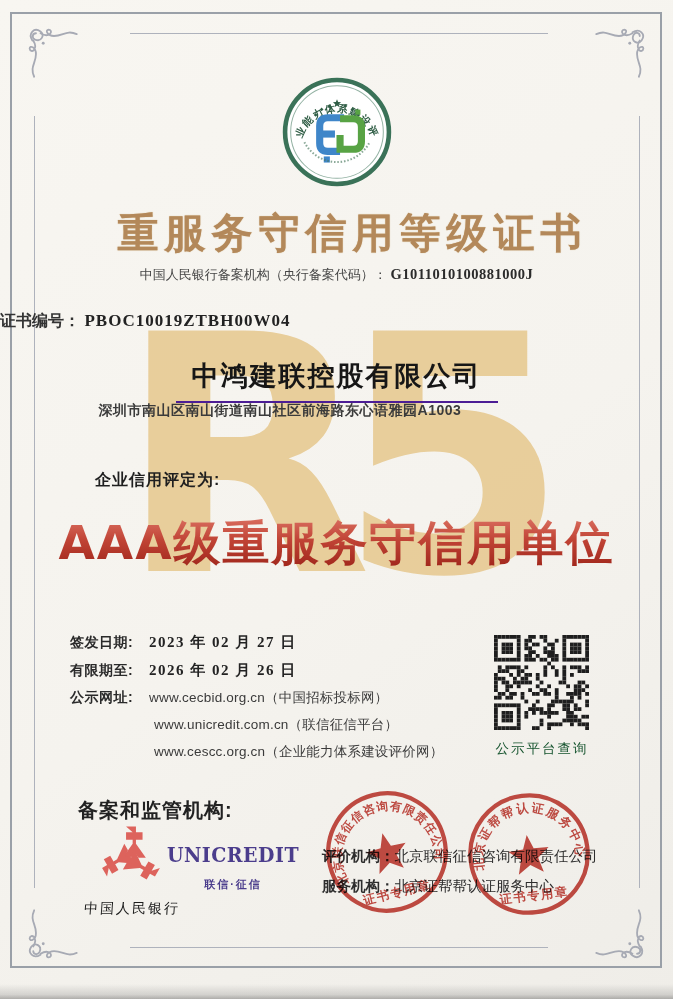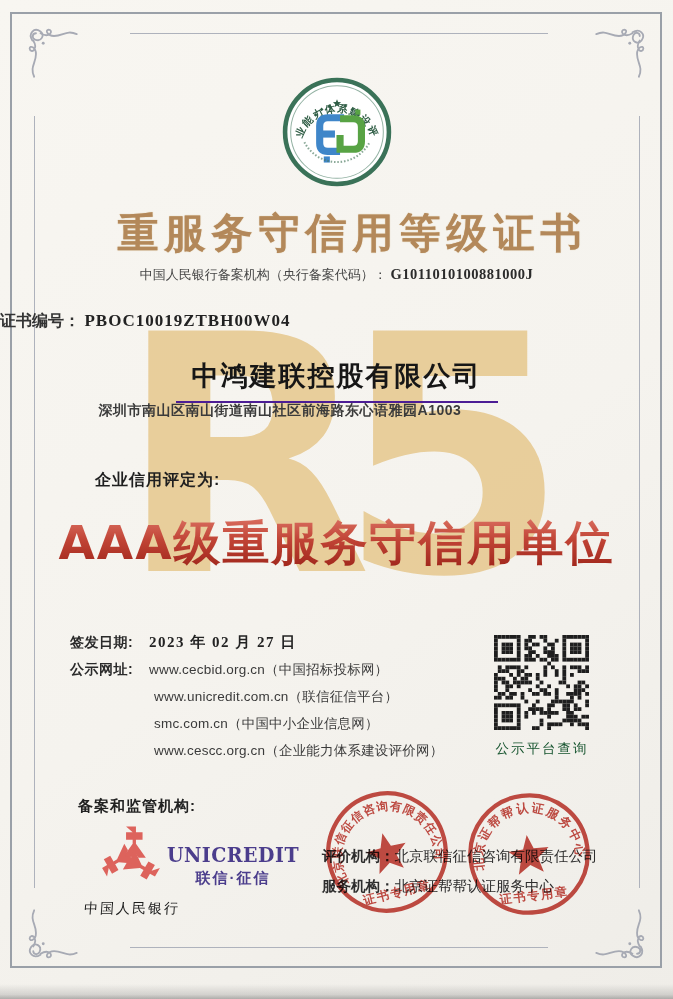--- a/index.html
+++ b/index.html
@@ -171,6 +171,10 @@
   <div class="row">
     <span class="lbl">签发日期:</span>
     <span class="date">2023 年 02 月 27 日</span>
+  </div>
+  <div class="row">
+    <span class="lbl">有限期至:</span>
+    <span class="date">2026 年 02 月 26 日</span>
   </div>
   <div class="row">
     <span class="lbl">公示网址:</span>

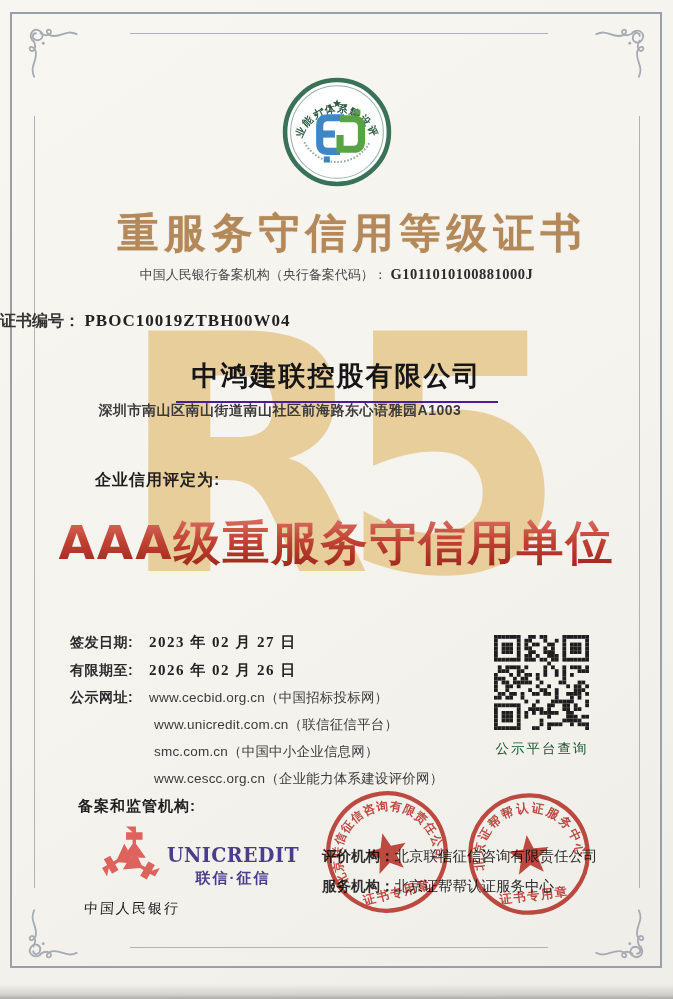--- a/index.html
+++ b/index.html
@@ -181,7 +181,6 @@
     <span class="url">www.cecbid.org.cn（中国招标投标网）</span>
   </div>
   <div class="row cont"><span class="url">www.unicredit.com.cn（联信征信平台）</span></div>
-  <div class="row cont"><span class="url">smc.com.cn（中国中小企业信息网）</span></div>
   <div class="row cont"><span class="url">www.cescc.org.cn（企业能力体系建设评价网）</span></div>
 </div>
 

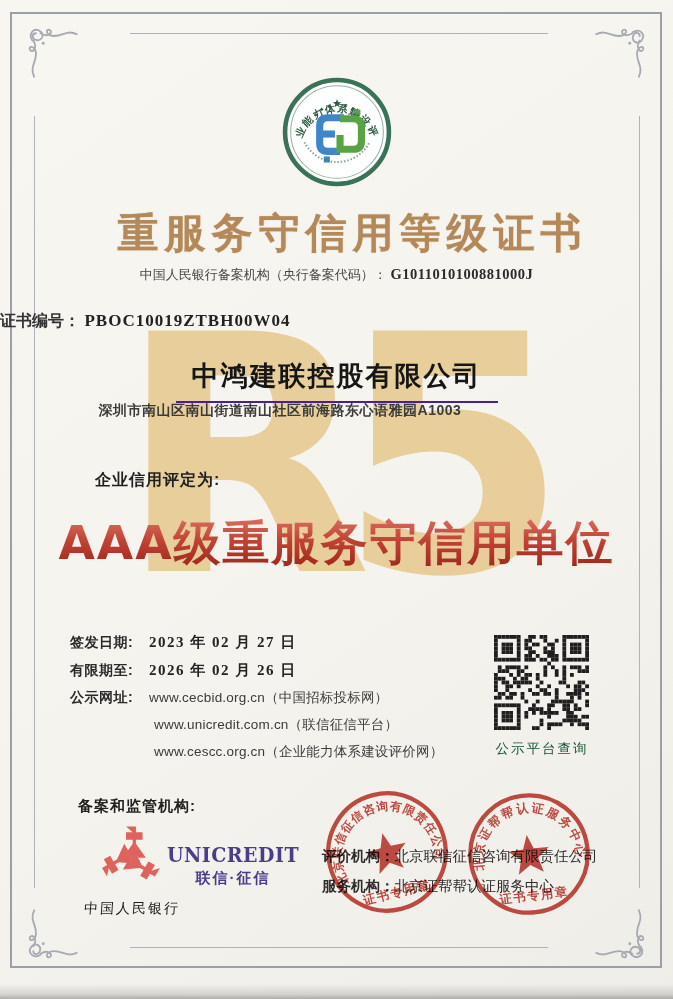--- a/index.html
+++ b/index.html
@@ -72,7 +72,7 @@
   .qr-box{left:494px;top:635px;width:95px;height:95px;}
   .qr-caption{left:476px;top:740px;width:132px;text-align:center;font-size:13.5px;color:#14532d;letter-spacing:2px;}
   
-  .footer-heading{left:78px;top:797px;font-size:15px;font-weight:700;color:#222;letter-spacing:1px;}
+  .footer-heading{left:78px;top:797px;font-size:20px;font-weight:700;color:#222;letter-spacing:1px;}
   .pboc-logo{left:98px;top:820px;width:66px;height:74px;}
   .pboc-name{left:68px;top:900px;width:128px;text-align:center;font-size:14px;color:#1c1c1c;
     font-family:"DejaVu Serif",serif;letter-spacing:2px;transform:skewX(-4deg);}

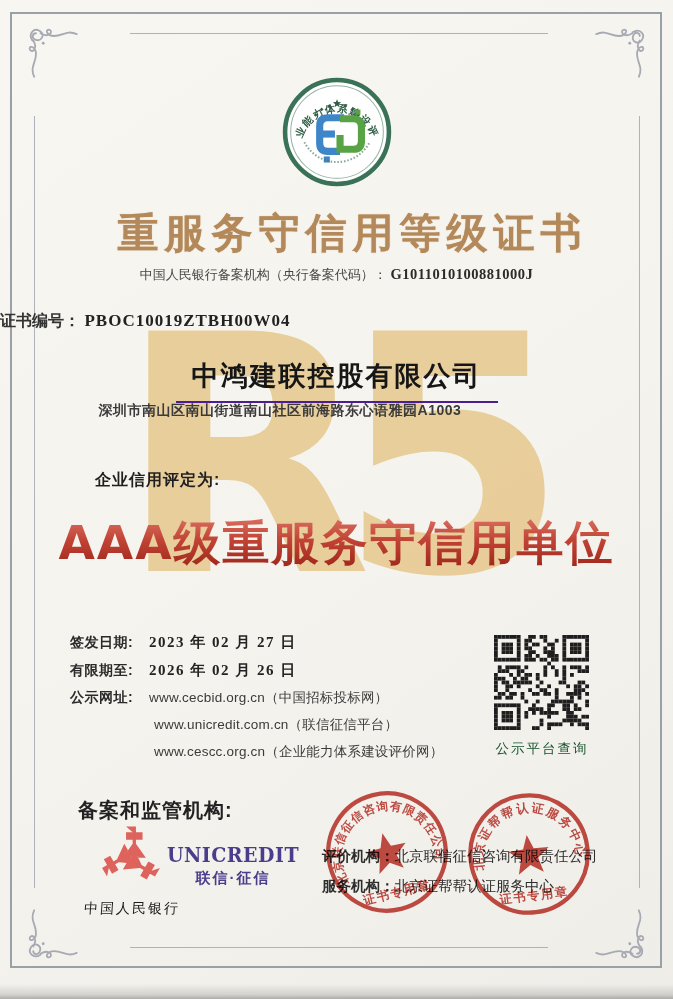--- a/index.html
+++ b/index.html
@@ -78,7 +78,7 @@
     font-family:"DejaVu Serif",serif;letter-spacing:2px;transform:skewX(-4deg);}
   .unicredit{left:166px;top:843px;width:134px;text-align:center;color:#4b3d8c;}
   .unicredit .en{font-family:"DejaVu Serif",serif;font-size:19px;font-weight:800;letter-spacing:.5px;transform:scaleY(1.08);display:block;}
-  .unicredit .cn{font-size:15px;font-weight:700;letter-spacing:2px;display:block;margin-top:4px;}
+  .unicredit .cn{font-size:11px;font-weight:700;letter-spacing:2px;display:block;margin-top:12px;}
   .agencies{left:322px;top:841px;font-size:14.5px;color:#2d2d2d;line-height:30px;white-space:nowrap;}
   .agencies .lbl{font-weight:700;}
   .stamp{width:128px;height:128px;opacity:.9;mix-blend-mode:multiply;}

